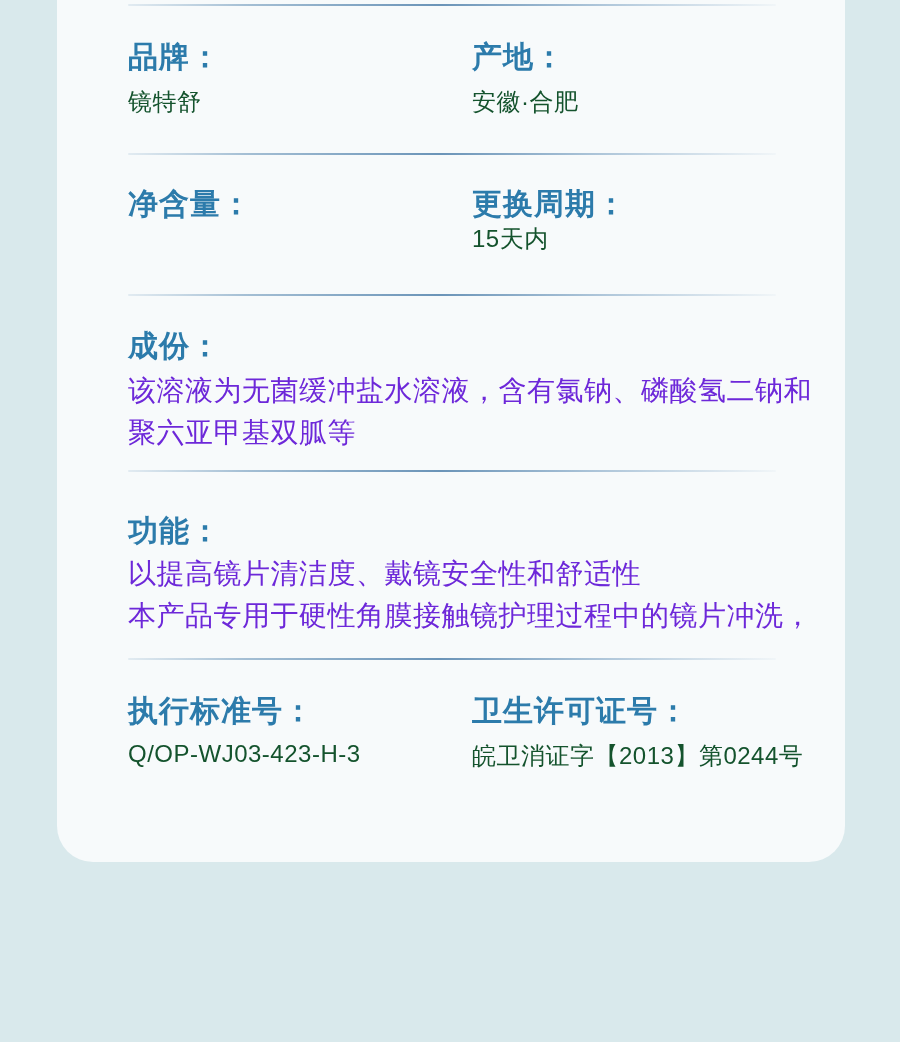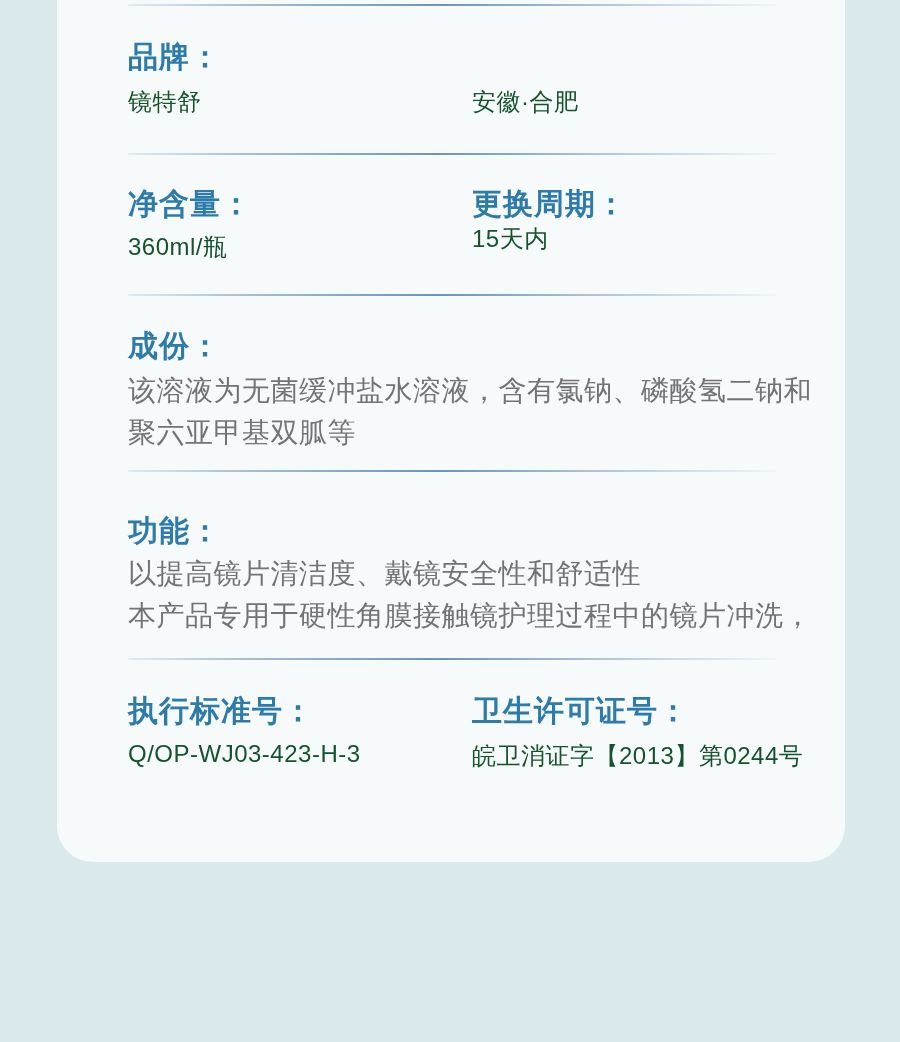--- a/index.html
+++ b/index.html
@@ -79,6 +79,7 @@
 
   <div class="label col1" style="top:37px">品牌：</div>
   <div class="value col1" style="top:86px">镜特舒</div>
+  <div class="label col2" style="top:37px">产地：</div>
   <div class="value col2" style="top:86px">安徽·合肥</div>
 
   <div class="divider" style="top:153px"></div>

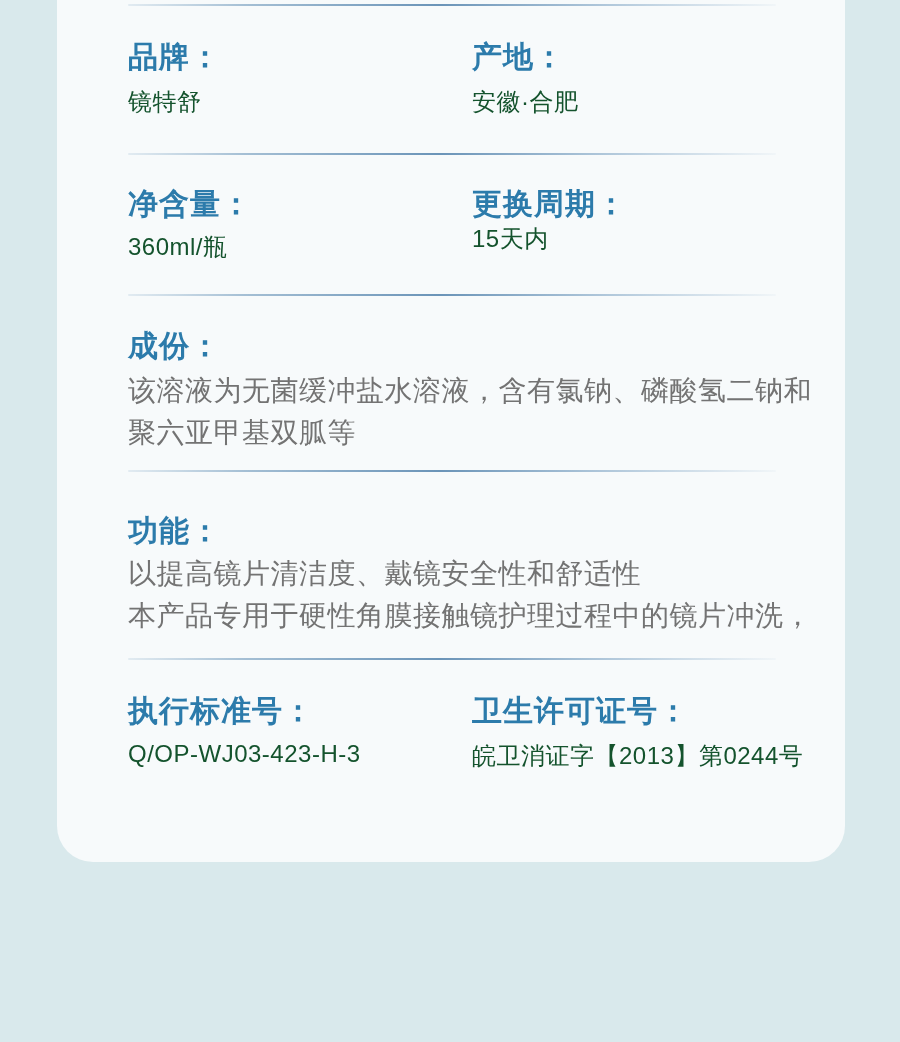--- a/index.html
+++ b/index.html
@@ -85,7 +85,6 @@
   <div class="divider" style="top:153px"></div>
 
   <div class="label col1" style="top:184px">净含量：</div>
-  <div class="value col1" style="top:231px">360ml/瓶</div>
   <div class="label col2" style="top:184px">更换周期：</div>
   <div class="value col2" style="top:223px">15天内</div>
 

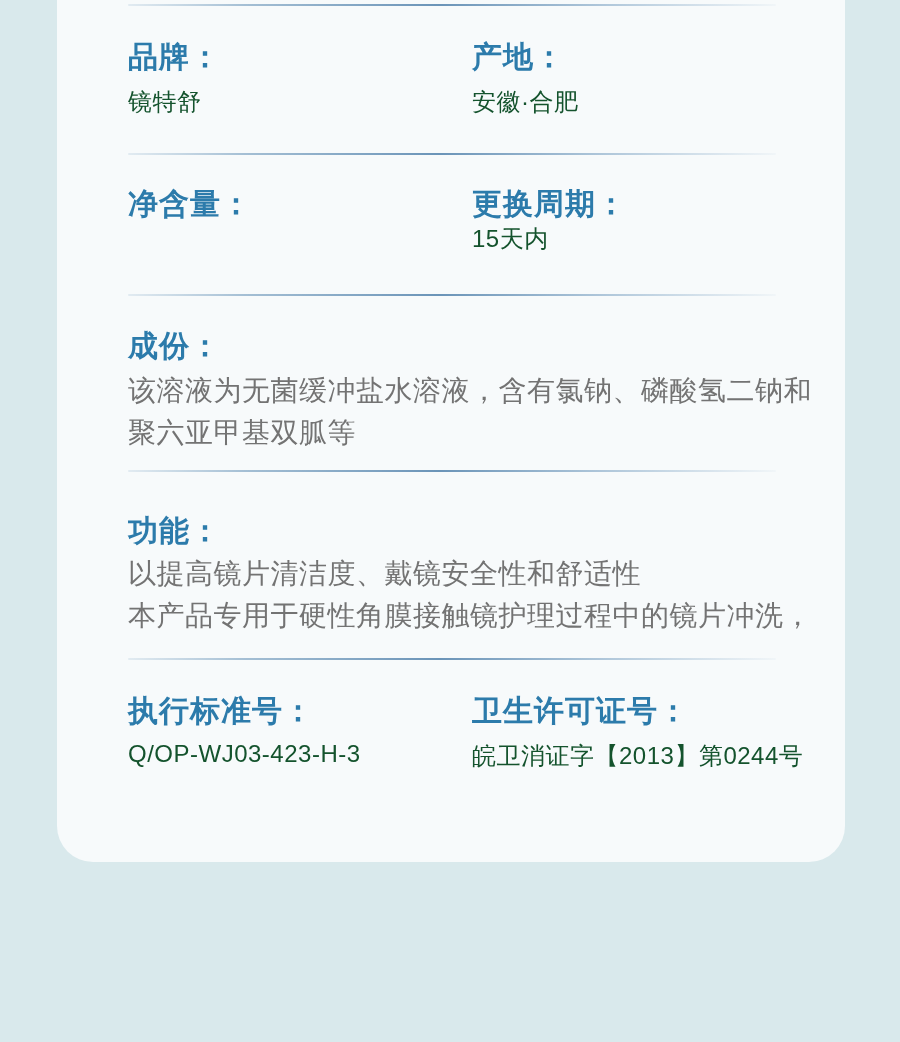--- a/index.html
+++ b/index.html
@@ -57,7 +57,7 @@
   .bodytext {
     position: absolute;
     font-size: 28px;
-    color: #737373;
+    color: #6d28d9;
     letter-spacing: 0.5px;
   }
   .bodytext .line {

